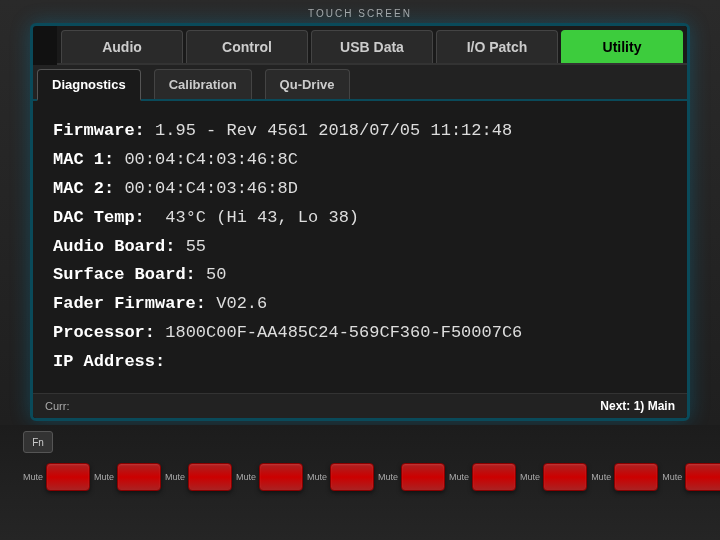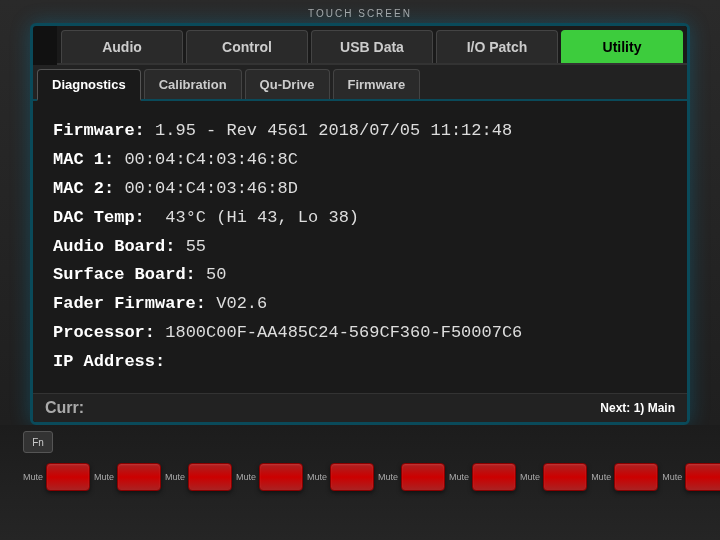--- a/index.html
+++ b/index.html
@@ -79,7 +79,7 @@
       background: #222;
       border-bottom: 2px solid #0a4a5a;
       padding: 4px 4px 0 4px;
-      gap: 3px;
+      gap: 13px;
     }
 
     .sub-tab {

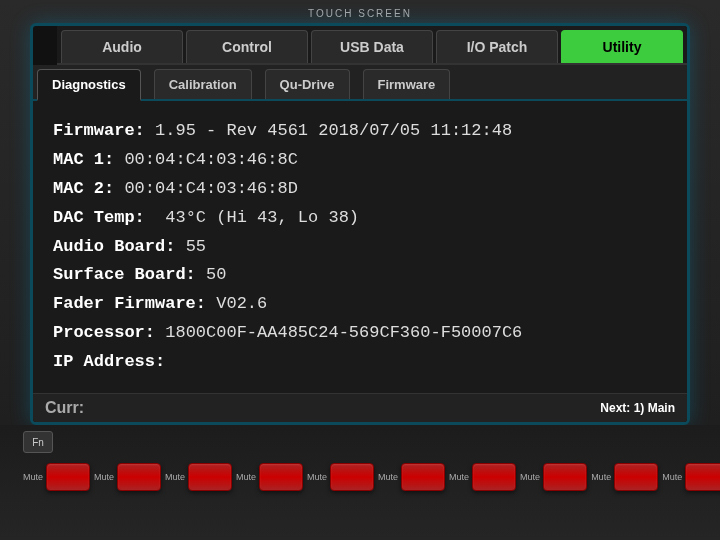--- a/index.html
+++ b/index.html
@@ -224,7 +224,6 @@
       <div class="sub-tab active">Diagnostics</div>
       <div class="sub-tab">Calibration</div>
       <div class="sub-tab">Qu-Drive</div>
-      <div class="sub-tab">Firmware</div>
     </div>
 
     <div class="main-content">

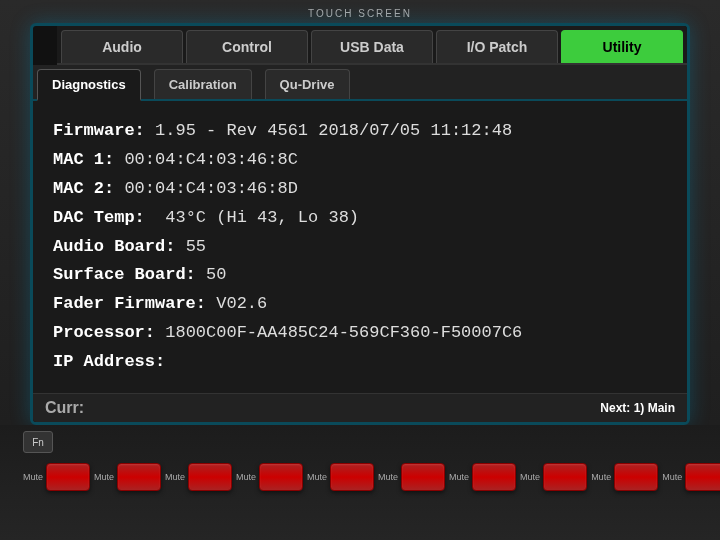--- a/index.html
+++ b/index.html
@@ -134,8 +134,7 @@
 
     .status-curr {
       color: #aaa;
-      font-size: 16px;
-      font-weight: bold;
+      font-size: 11px;
     }
 
     .status-next {

